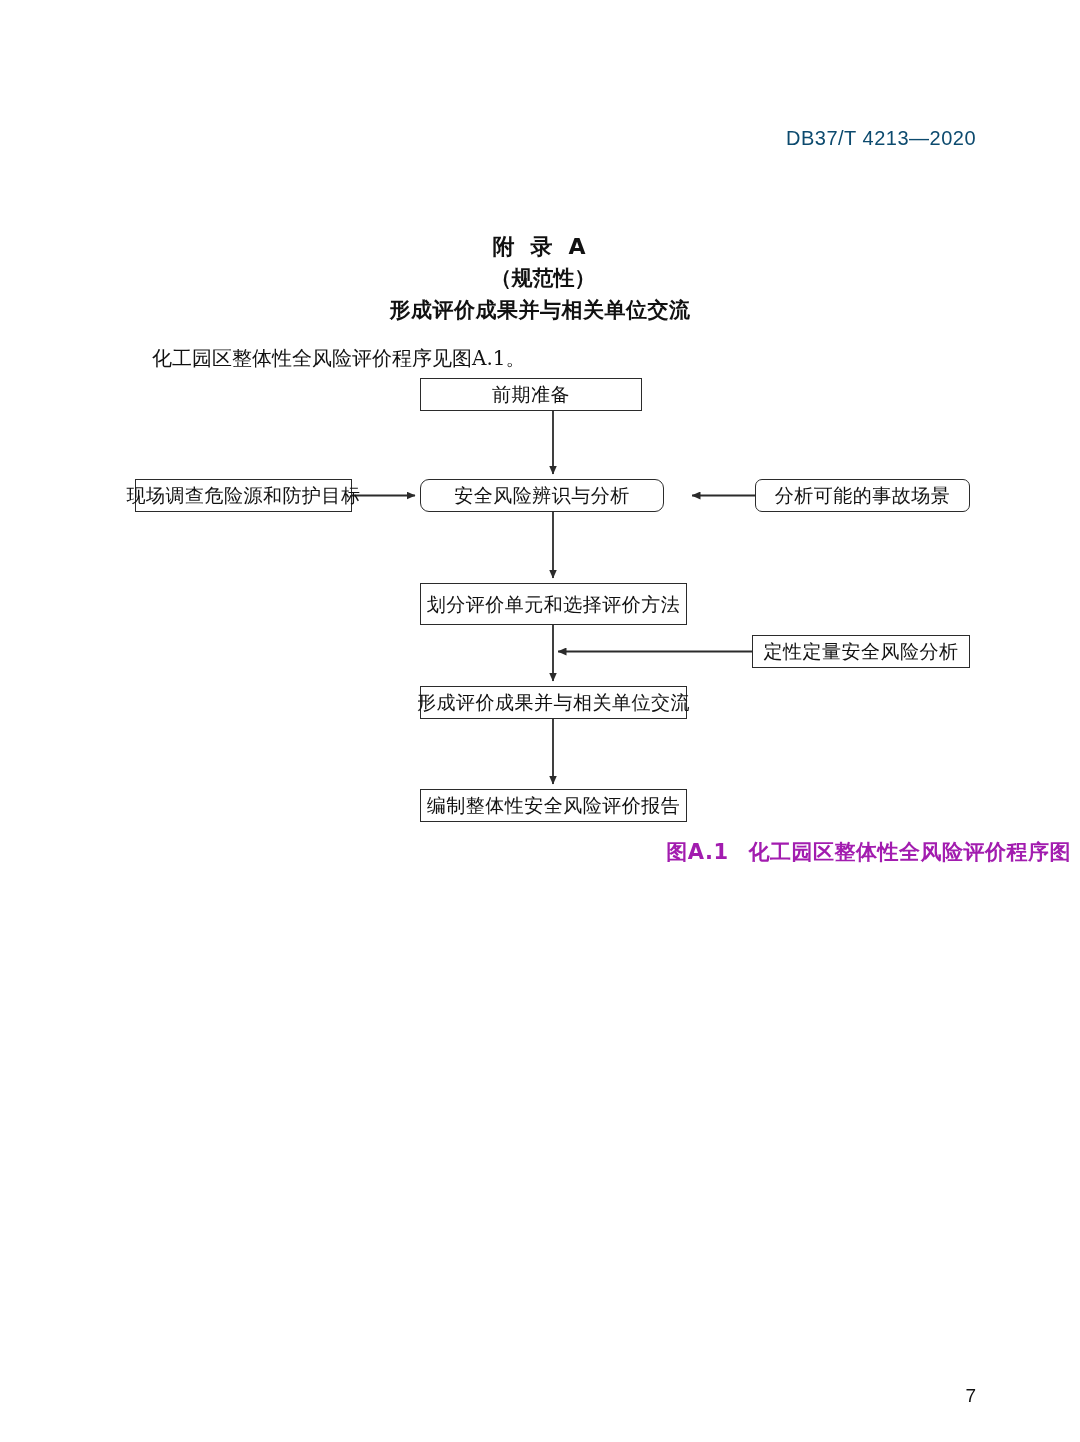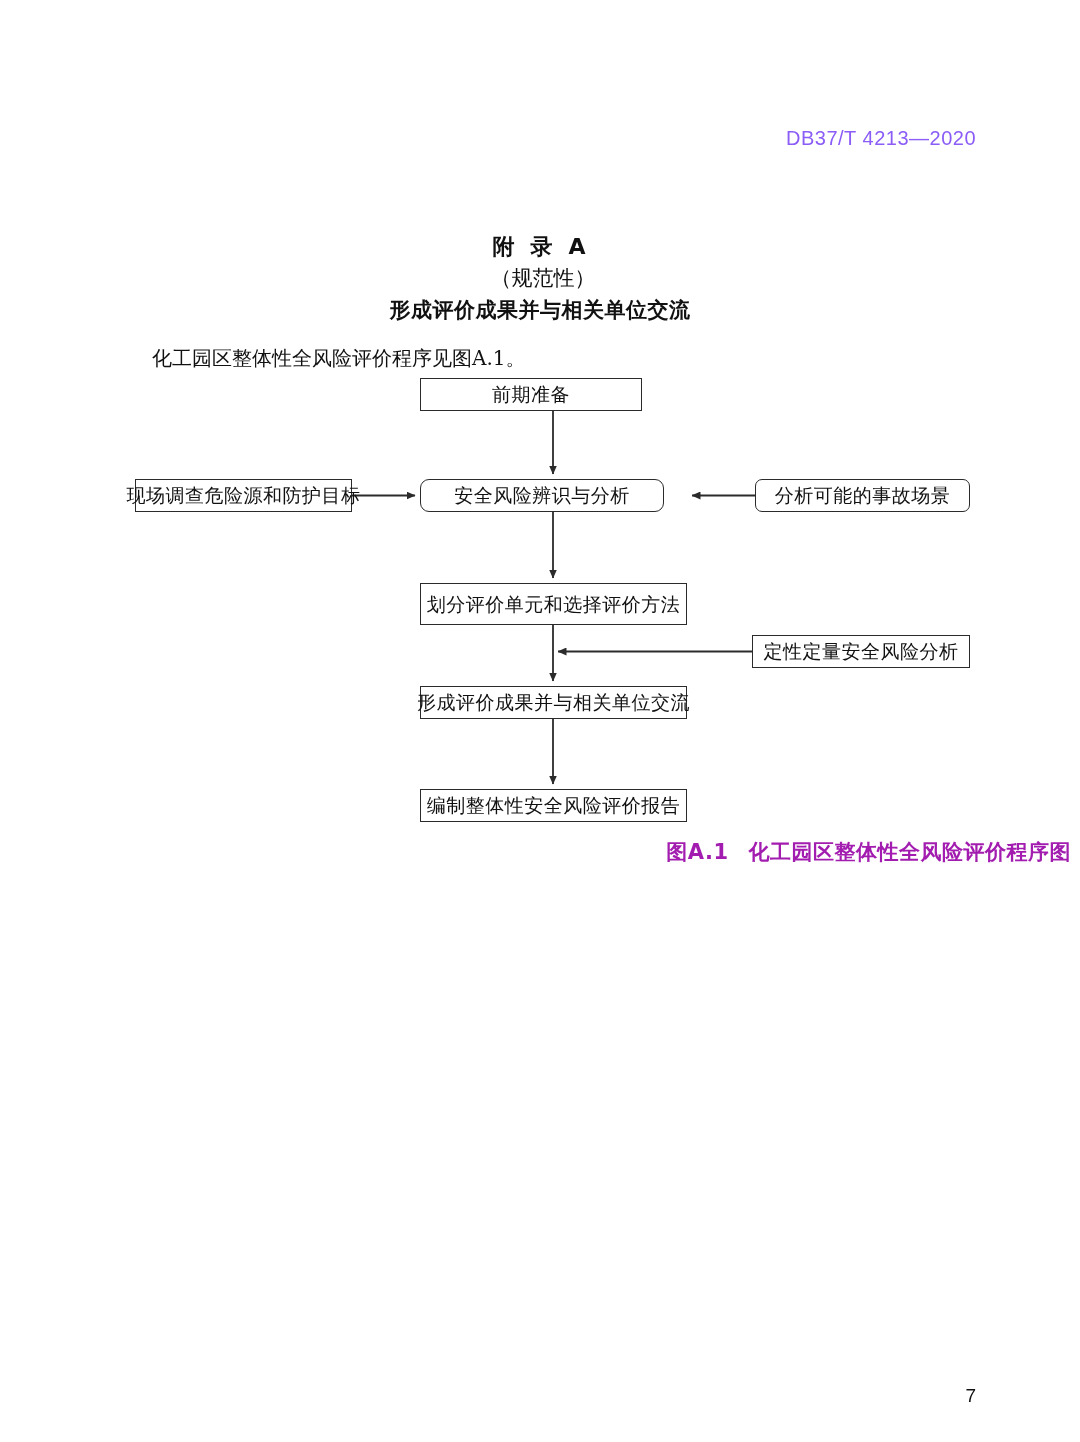--- a/index.html
+++ b/index.html
@@ -28,7 +28,7 @@
     font-family: "Liberation Sans", "DejaVu Sans", sans-serif;
     font-size: 20px;
     letter-spacing: 0.5px;
-    color: #8b5cf6;
+    color: #0c4a6e;
     white-space: nowrap;
   }
 

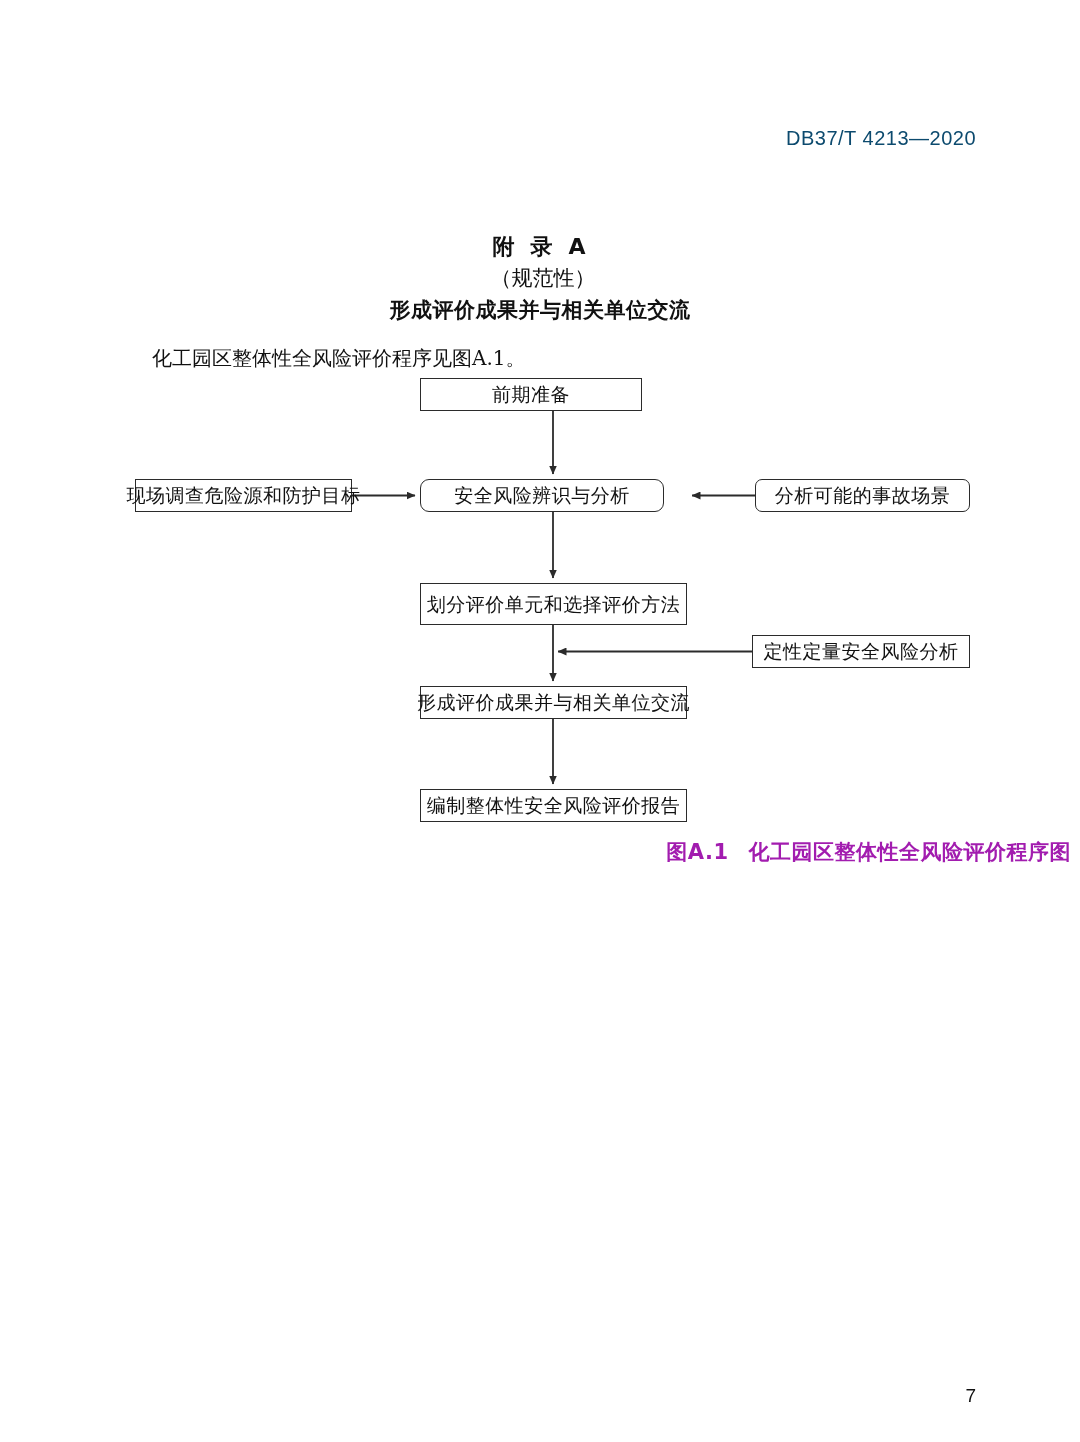--- a/index.html
+++ b/index.html
@@ -51,7 +51,7 @@
   .annex-label .sp { display: inline-block; width: 14px; }
   .annex-kind {
     font-family: "DejaVu Sans", "Liberation Sans", sans-serif;
-    font-weight: normal;
+    font-weight: bold;
     font-size: 21px;
     line-height: 32px;
     color: #111;

